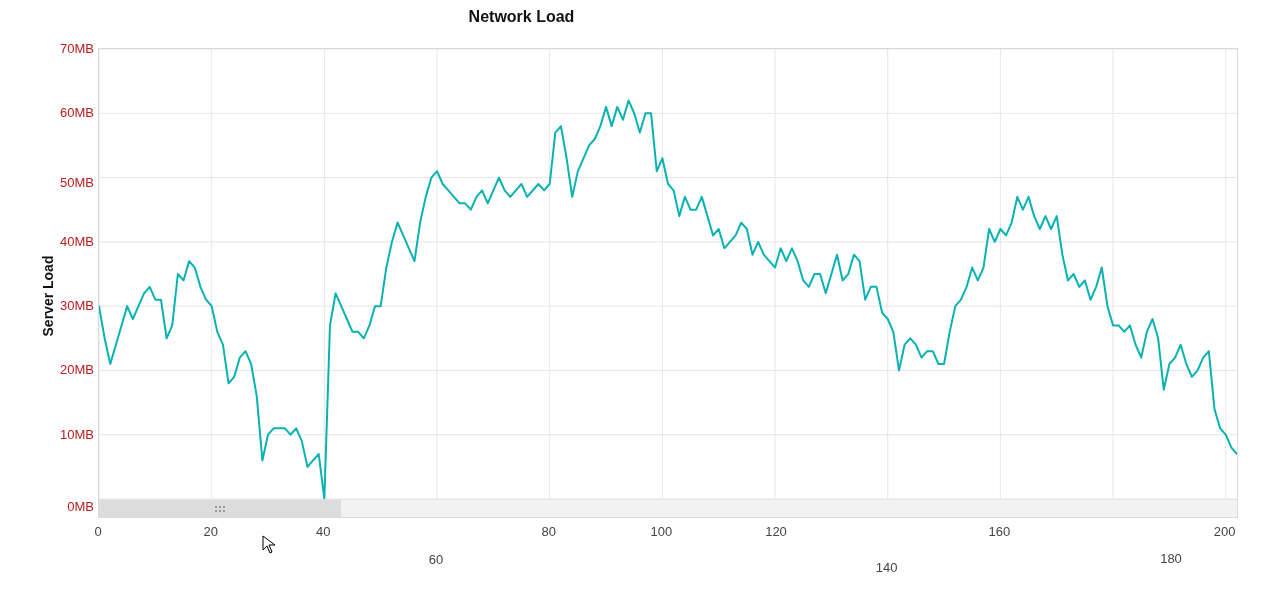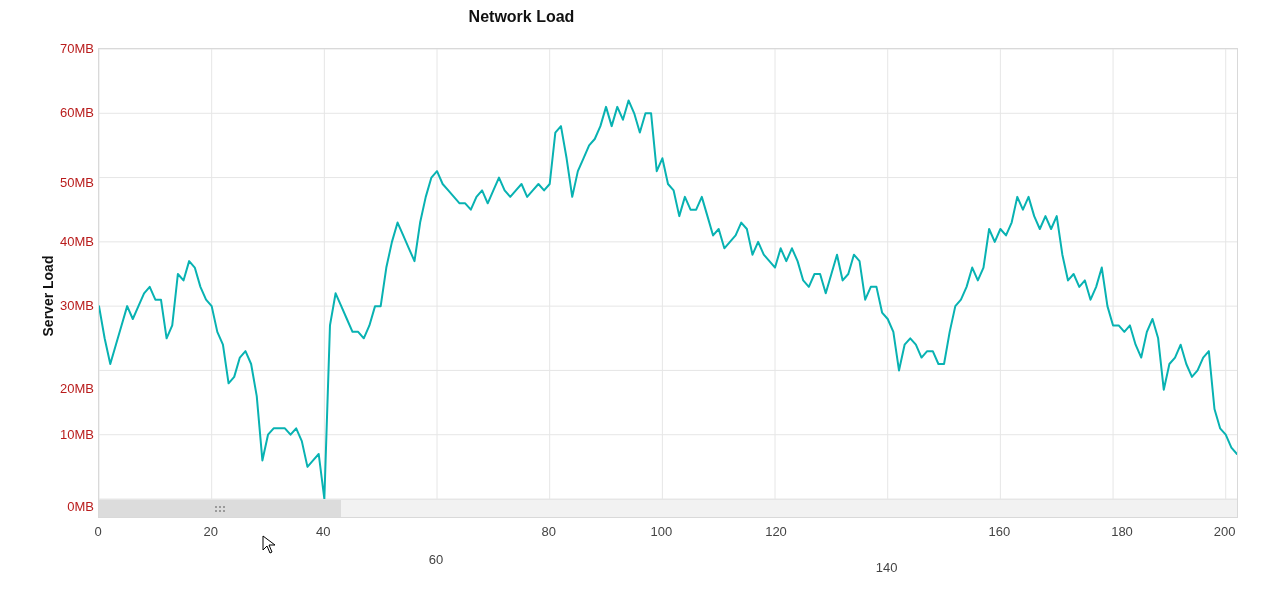--- a/index.html
+++ b/index.html
@@ -164,7 +164,7 @@
   <div id="yticks">
       <div class="ytick" style="top: 498px; margin-top: 8px;">0MB</div>
       <div class="ytick" style="top: 433.714px;">10MB</div>
-      <div class="ytick" style="top: 369.429px; margin-top: 19px;">20MB</div>
+      <div class="ytick" style="top: 369.429px;">20MB</div>
       <div class="ytick" style="top: 305.143px;">30MB</div>
       <div class="ytick" style="top: 240.857px;">40MB</div>
       <div class="ytick" style="top: 182px;">50MB</div>

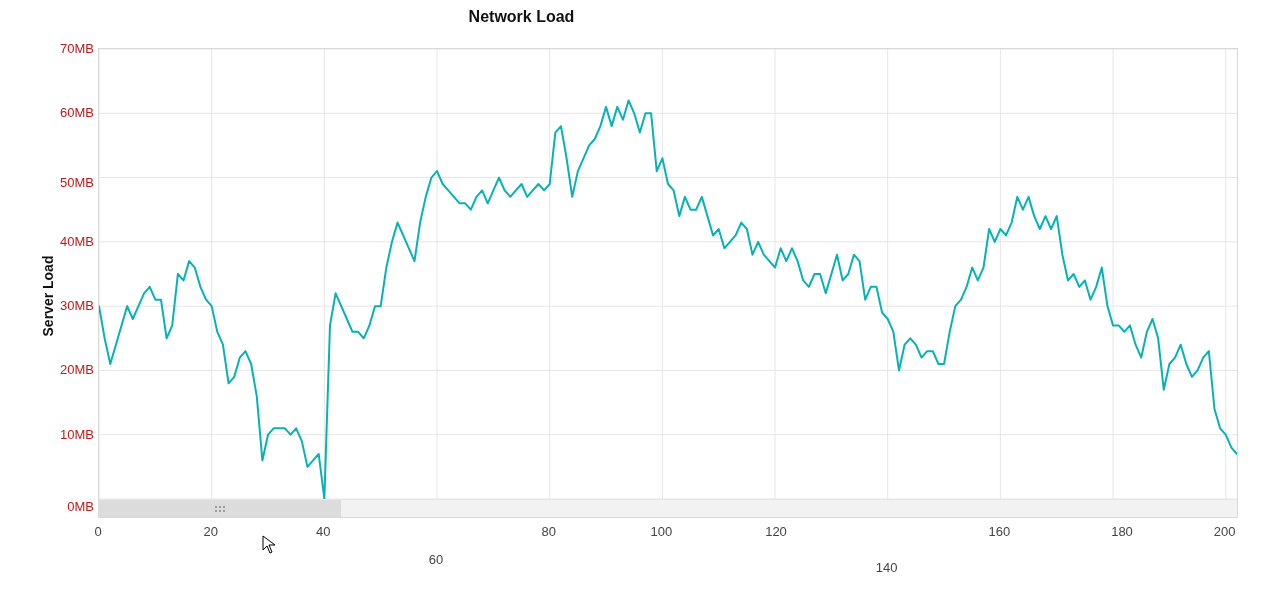--- a/index.html
+++ b/index.html
@@ -181,7 +181,7 @@
       <div class="xtick" style="left: 776px;">120</div>
       <div class="xtick" style="left: 886.713px; margin-top: 36px;">140</div>
       <div class="xtick" style="left: 999.386px;">160</div>
-      <div class="xtick" style="left: 1122px;">180</div>
+      <div class="xtick" style="left: 1171px; margin-top: 27px;">180</div>
       <div class="xtick" style="left: 1224.73px;">200</div>
     </div>
 

